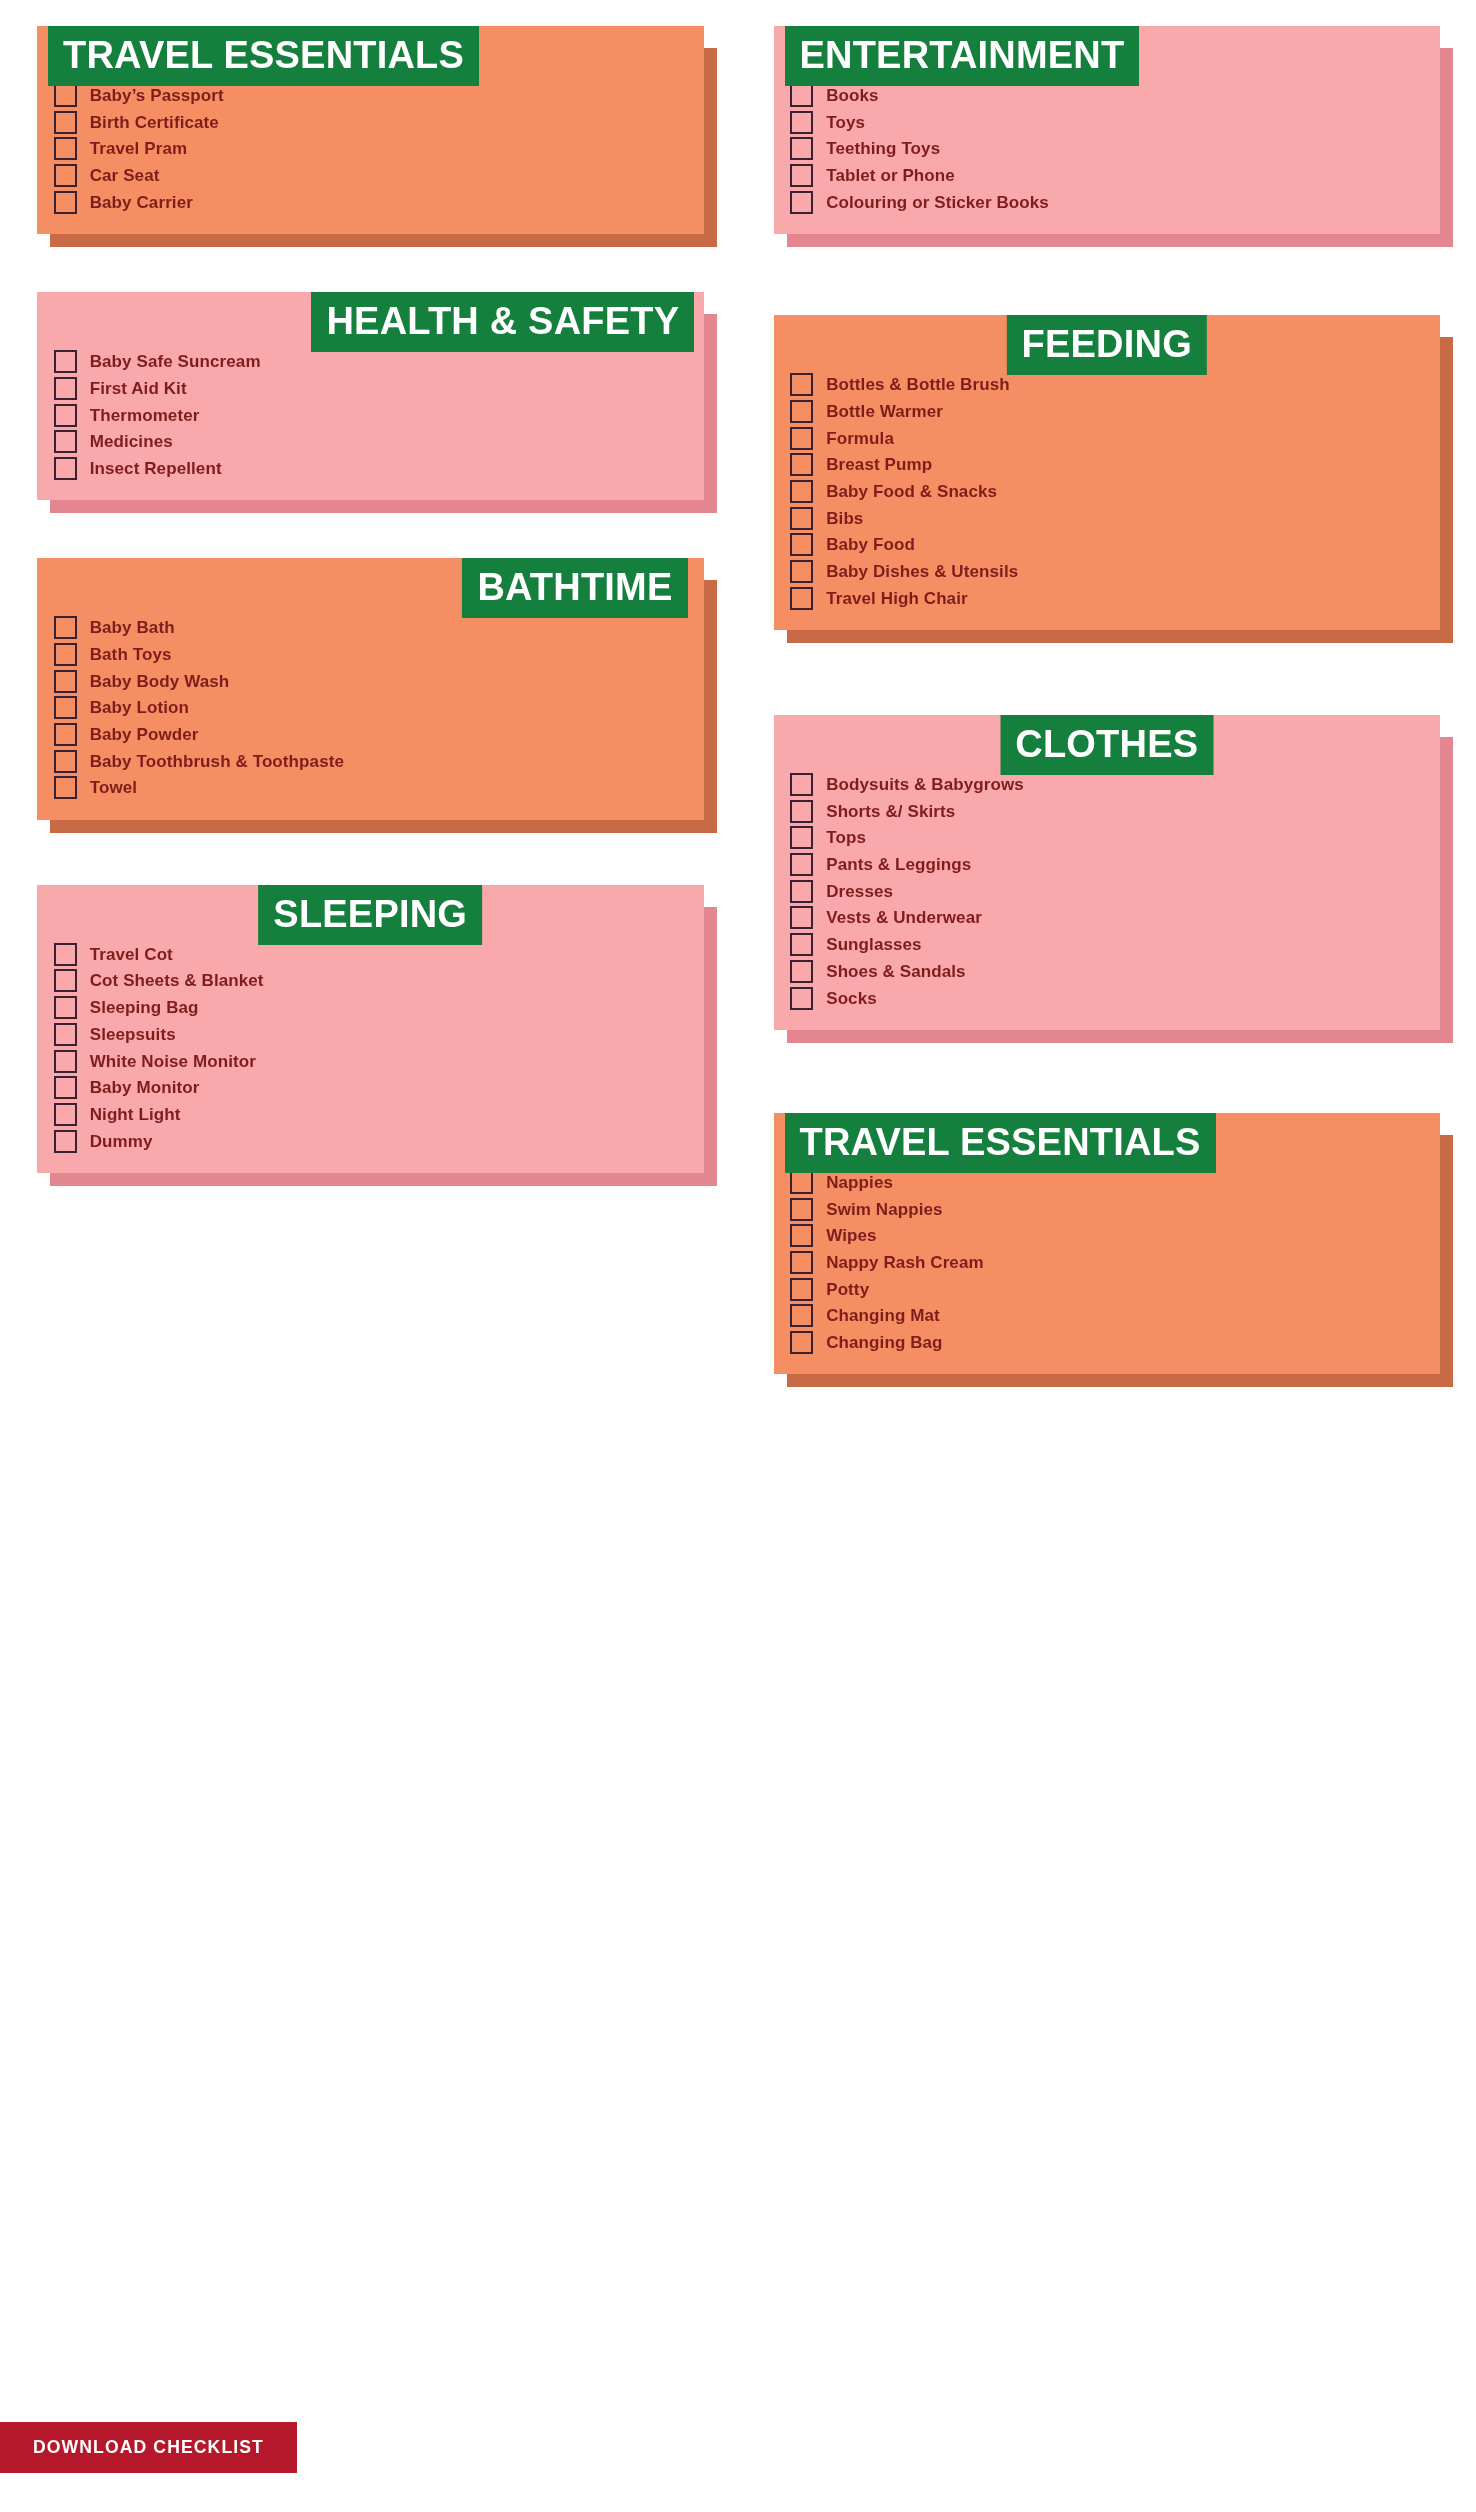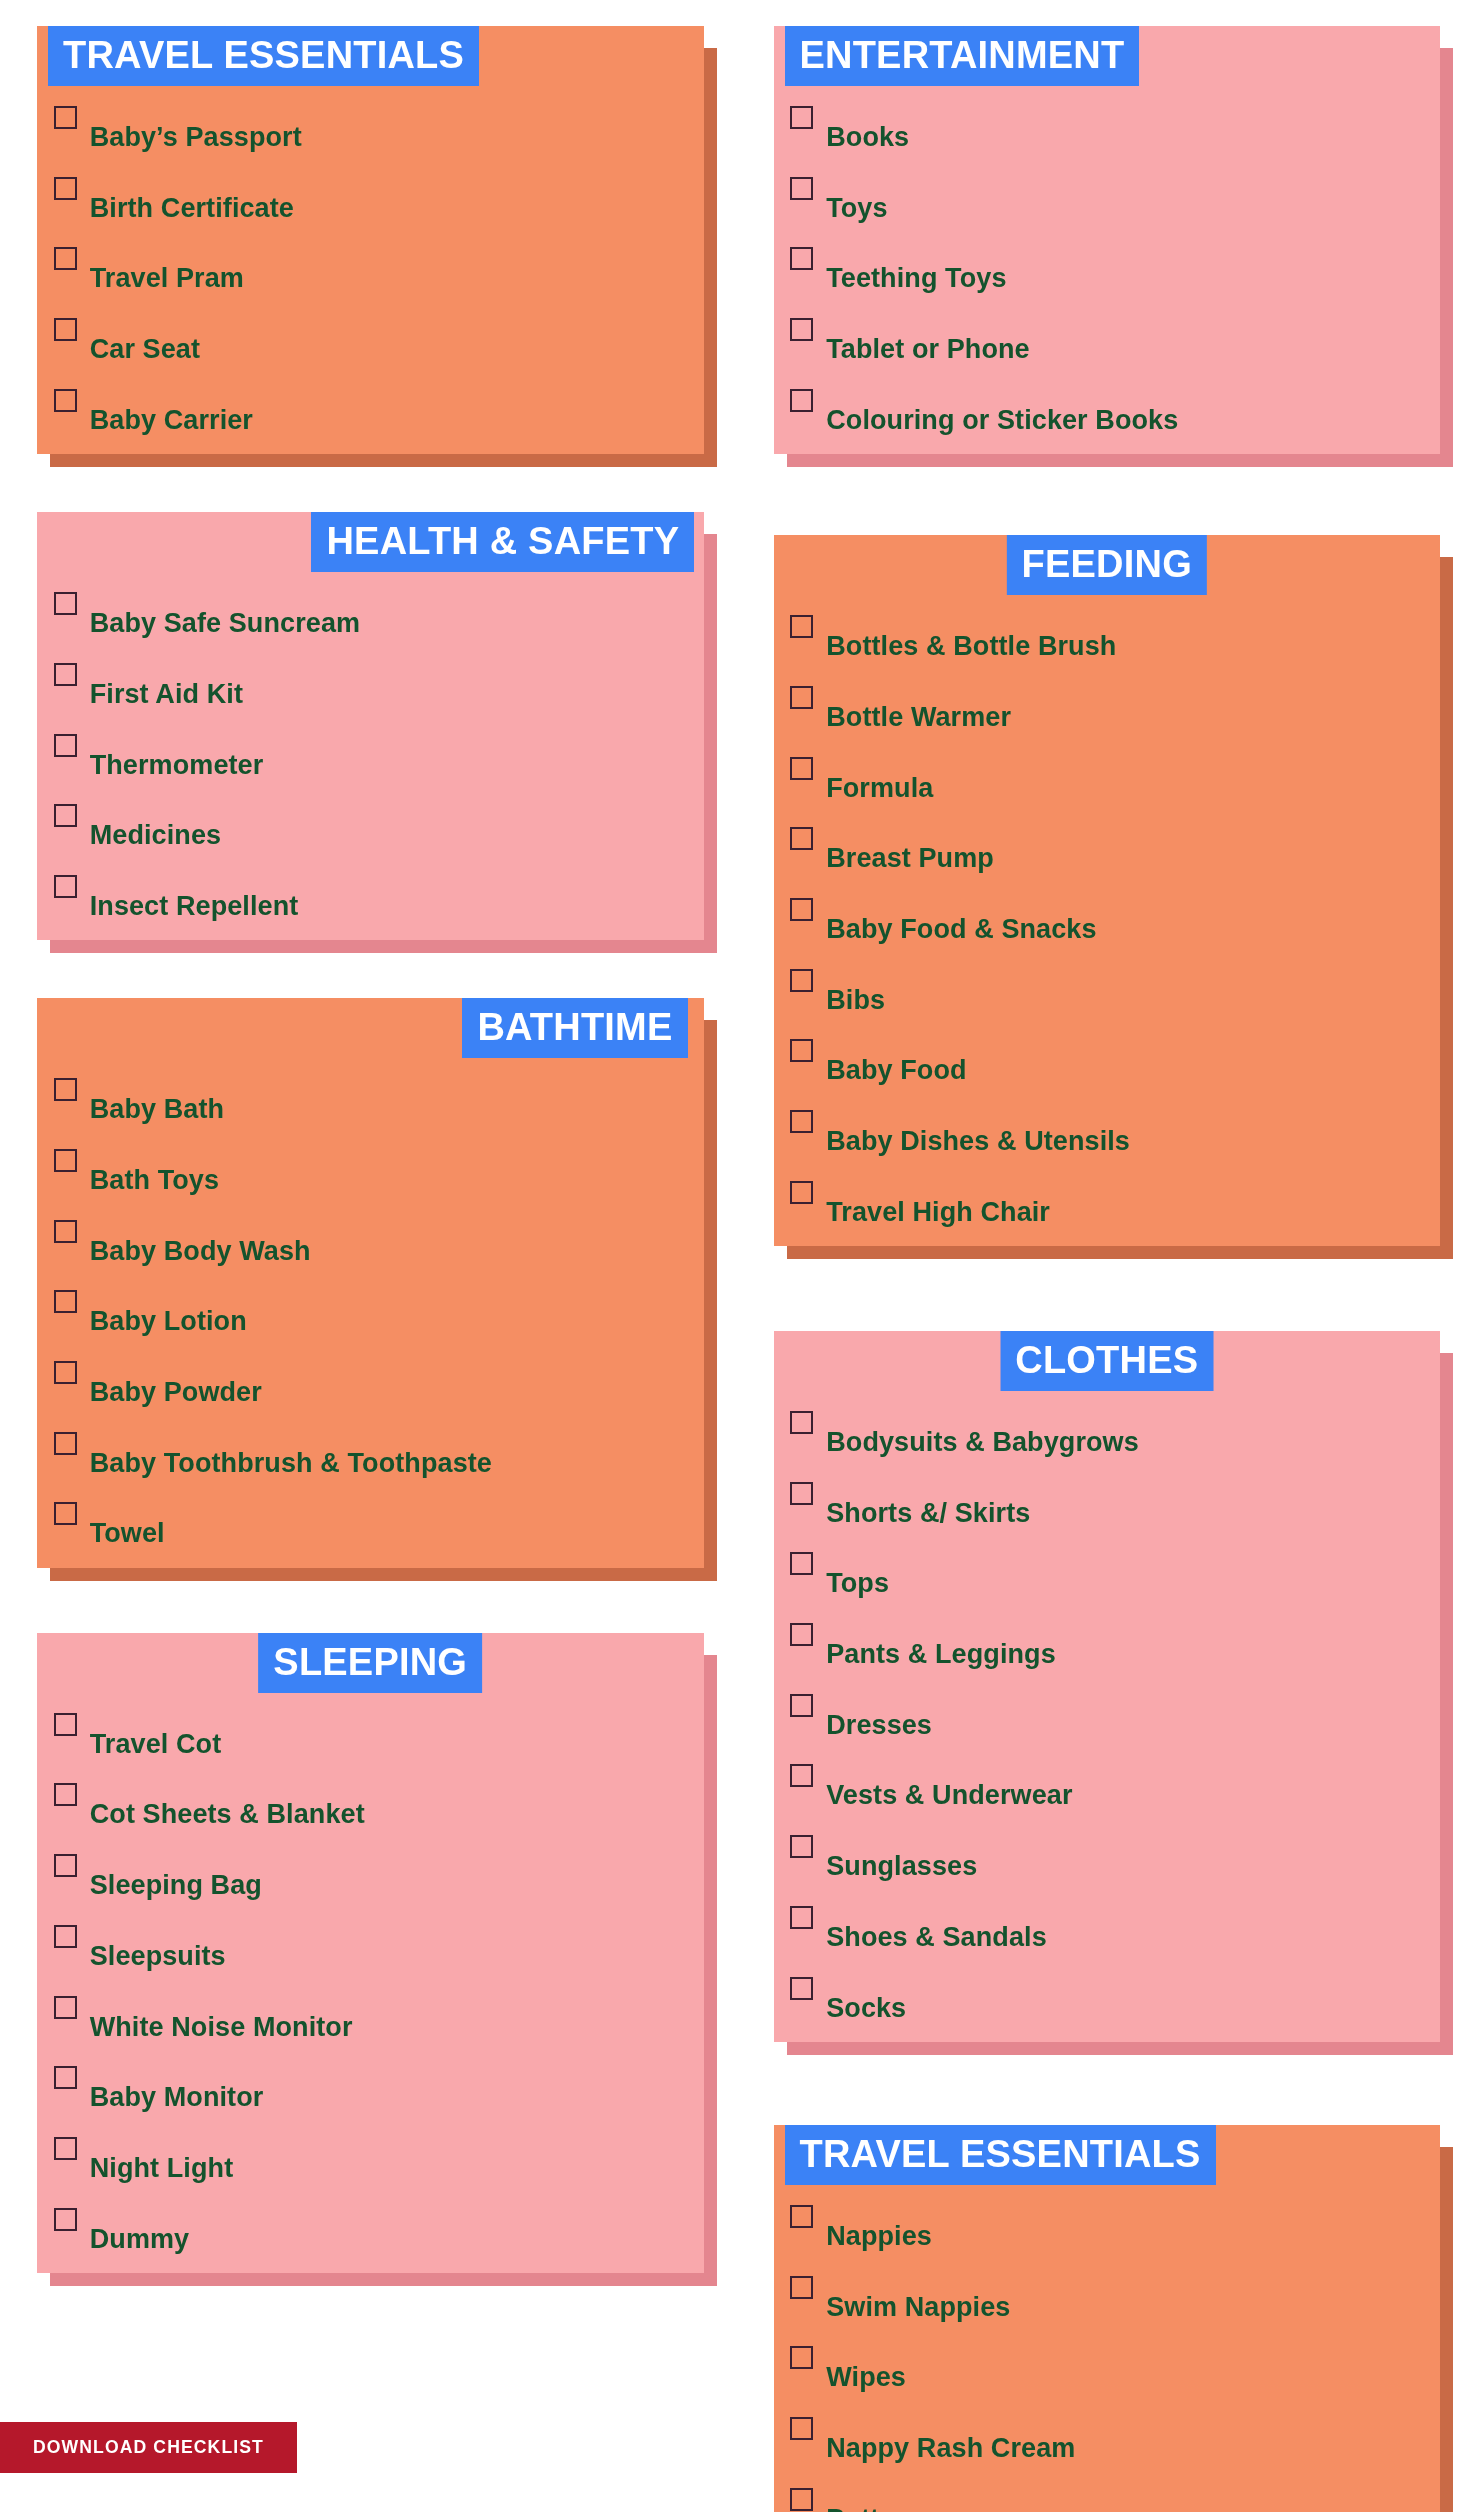--- a/index.html
+++ b/index.html
@@ -63,7 +63,7 @@
     position: absolute;
     top: 0;
     z-index: 3;
-    background: #3b82f6;
+    background: #15803d;
     color: #ffffff;
     font-weight: bold;
     font-size: 38px;

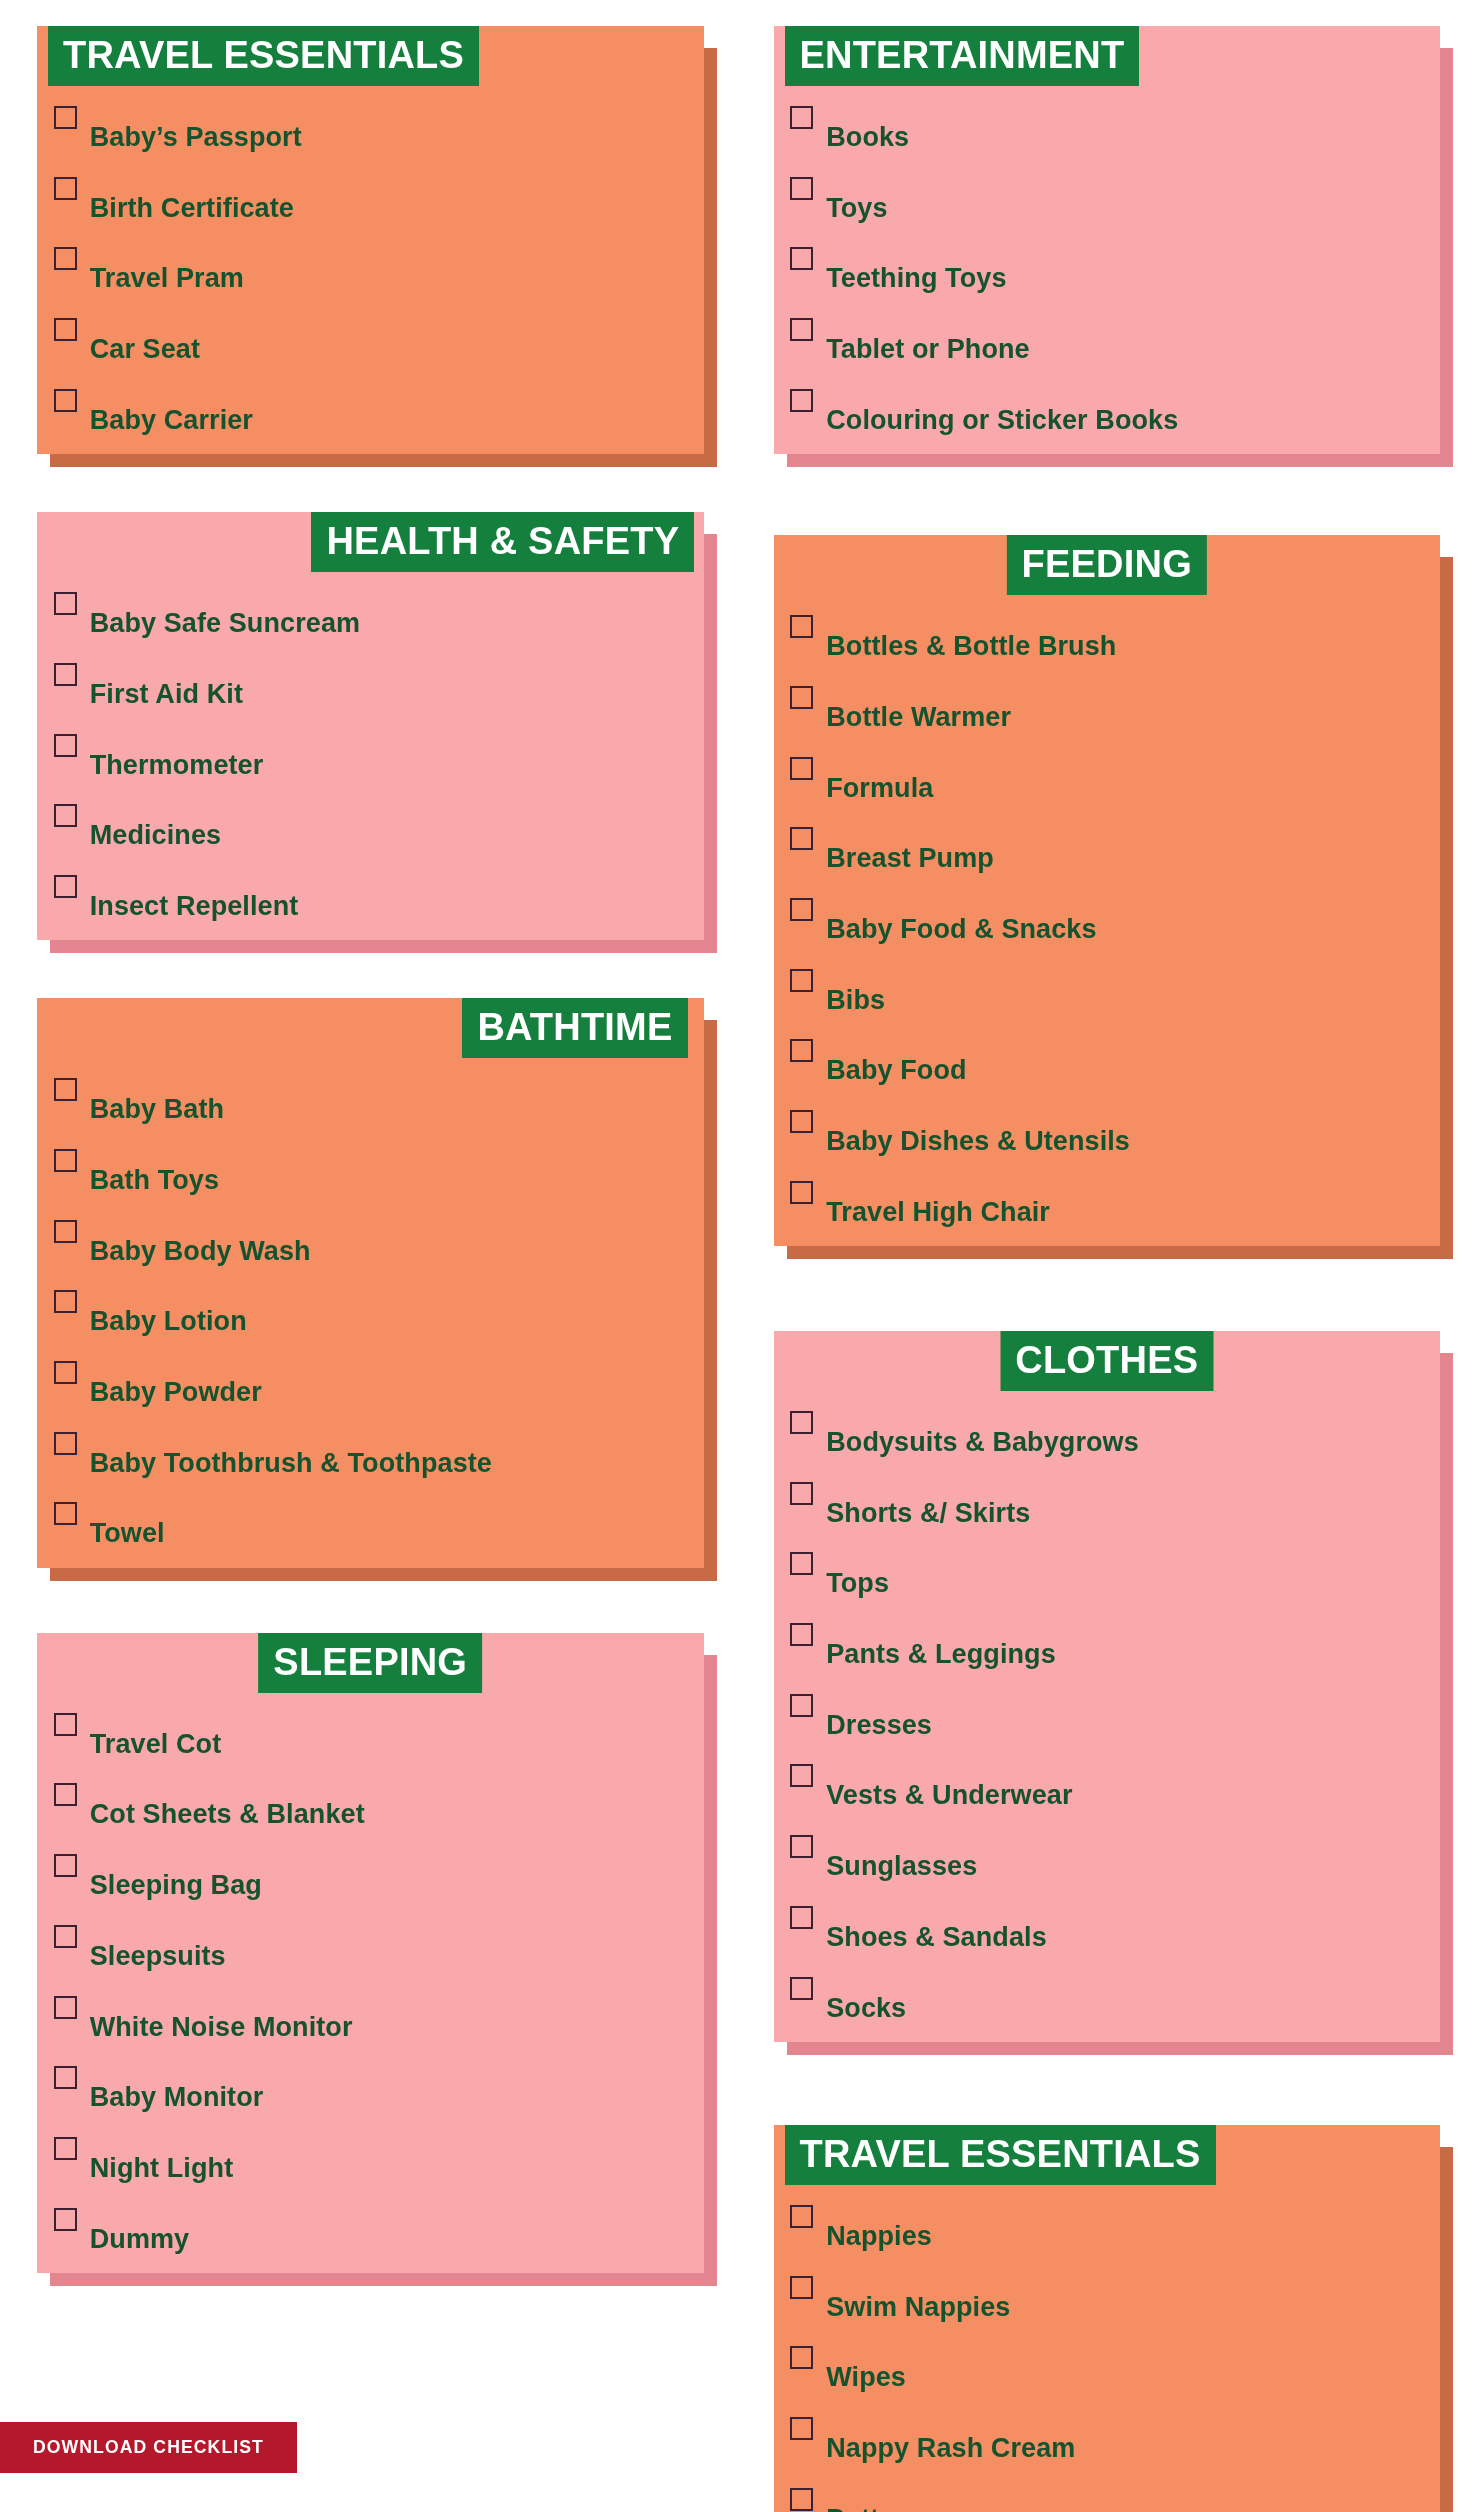--- a/index.html
+++ b/index.html
@@ -95,12 +95,11 @@
     box-sizing: border-box;
   }
   .item-label {
-    font-size: 27px;
+    font-size: 17px;
     font-weight: bold;
-    color: #14532d;
+    color: #7f1d1d;
     letter-spacing: 0.1px;
     white-space: nowrap;
-    margin-top: 40px;
   }
 
   

